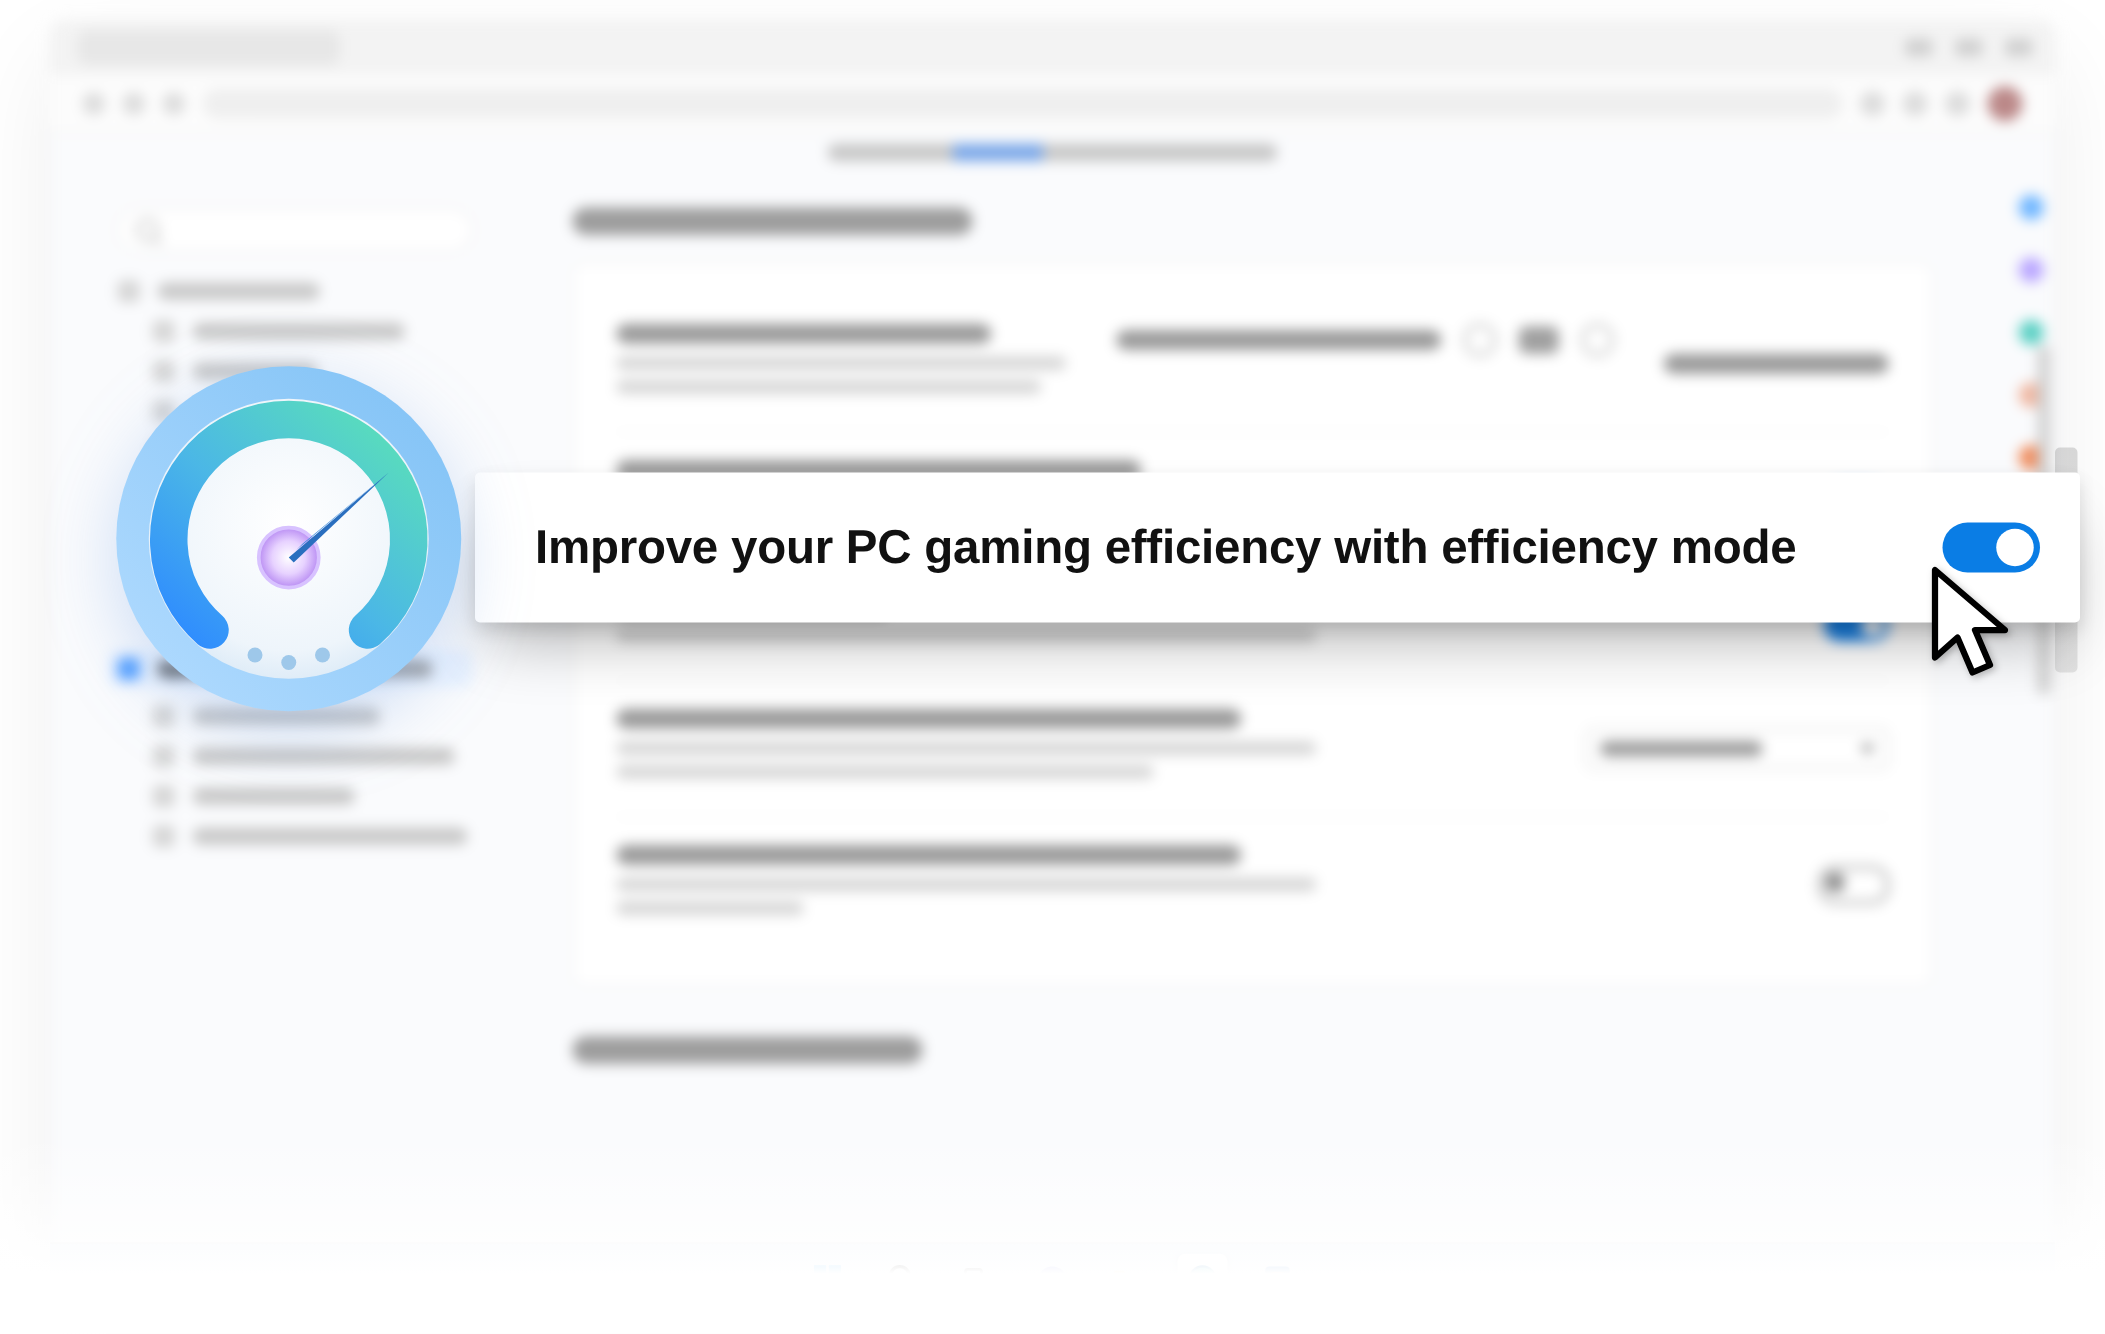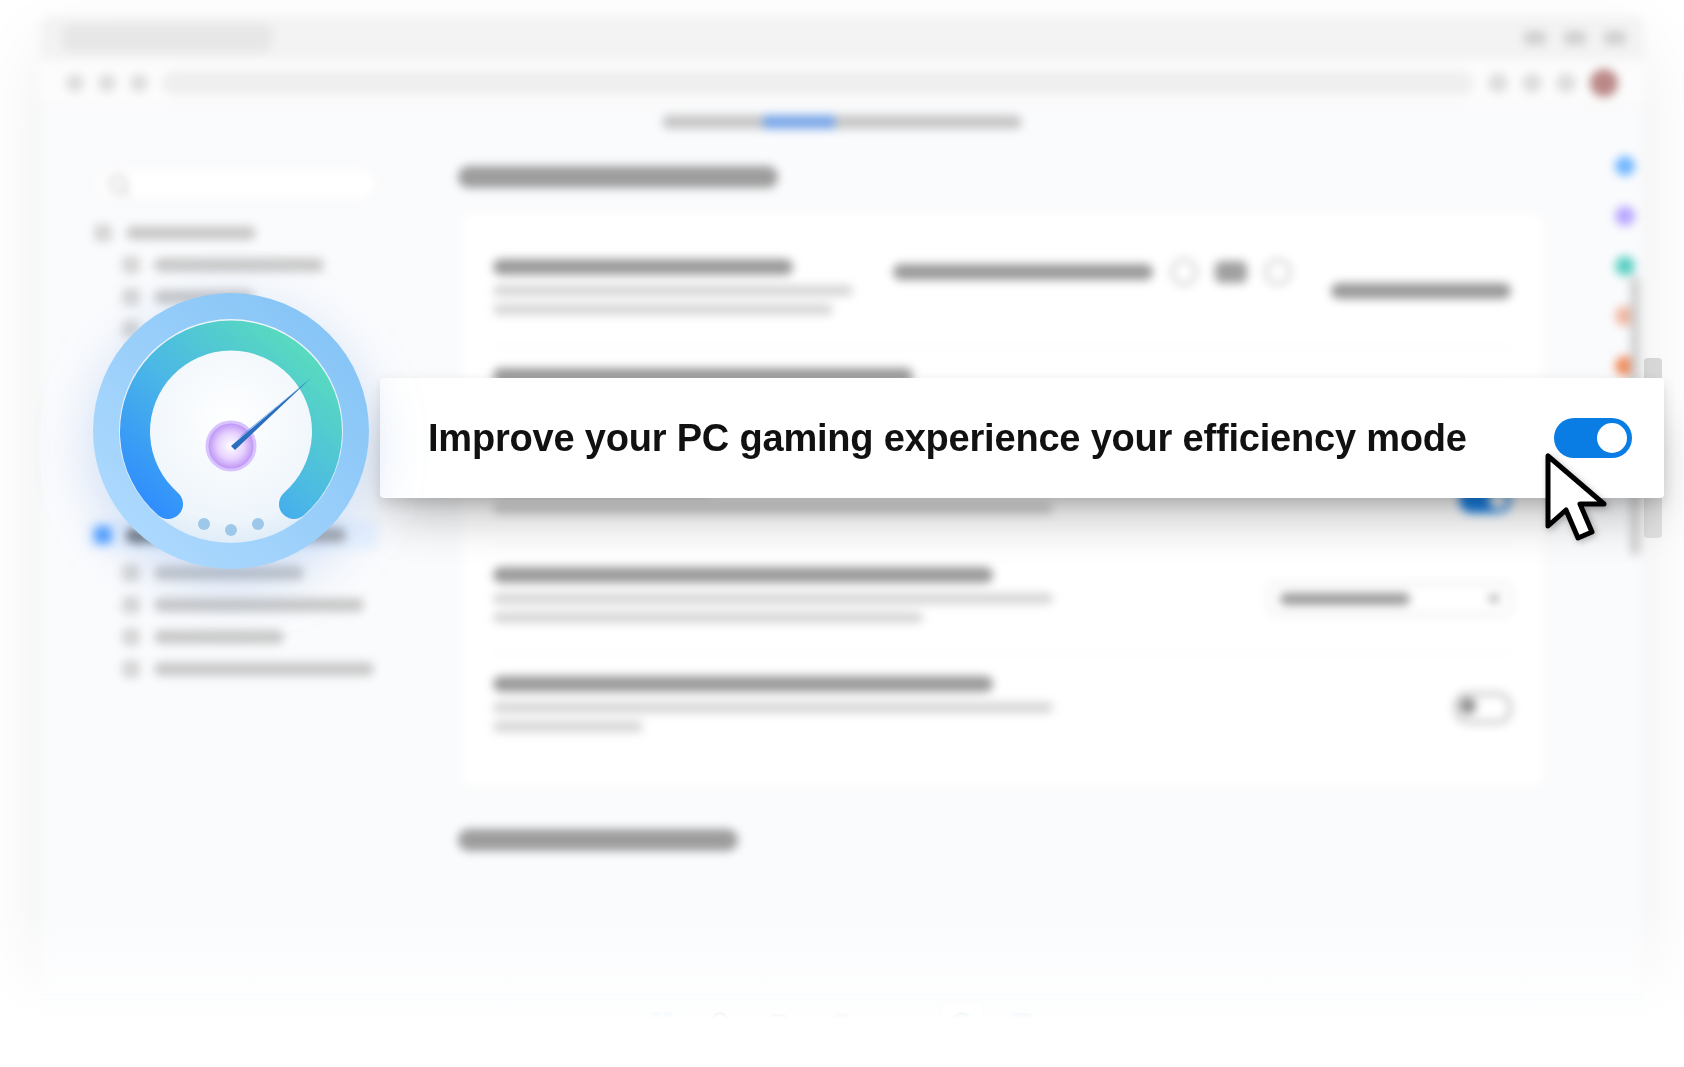--- a/index.html
+++ b/index.html
@@ -295,7 +295,7 @@
 <div class="strip-edge"></div>
 
 <div class="focus-strip">
-  <div class="focus-label">Improve your PC gaming experience your efficiency mode</div>
+  <div class="focus-label">Improve your PC gaming efficiency with efficiency mode</div>
   <div class="focus-toggle"></div>
 </div>
 

